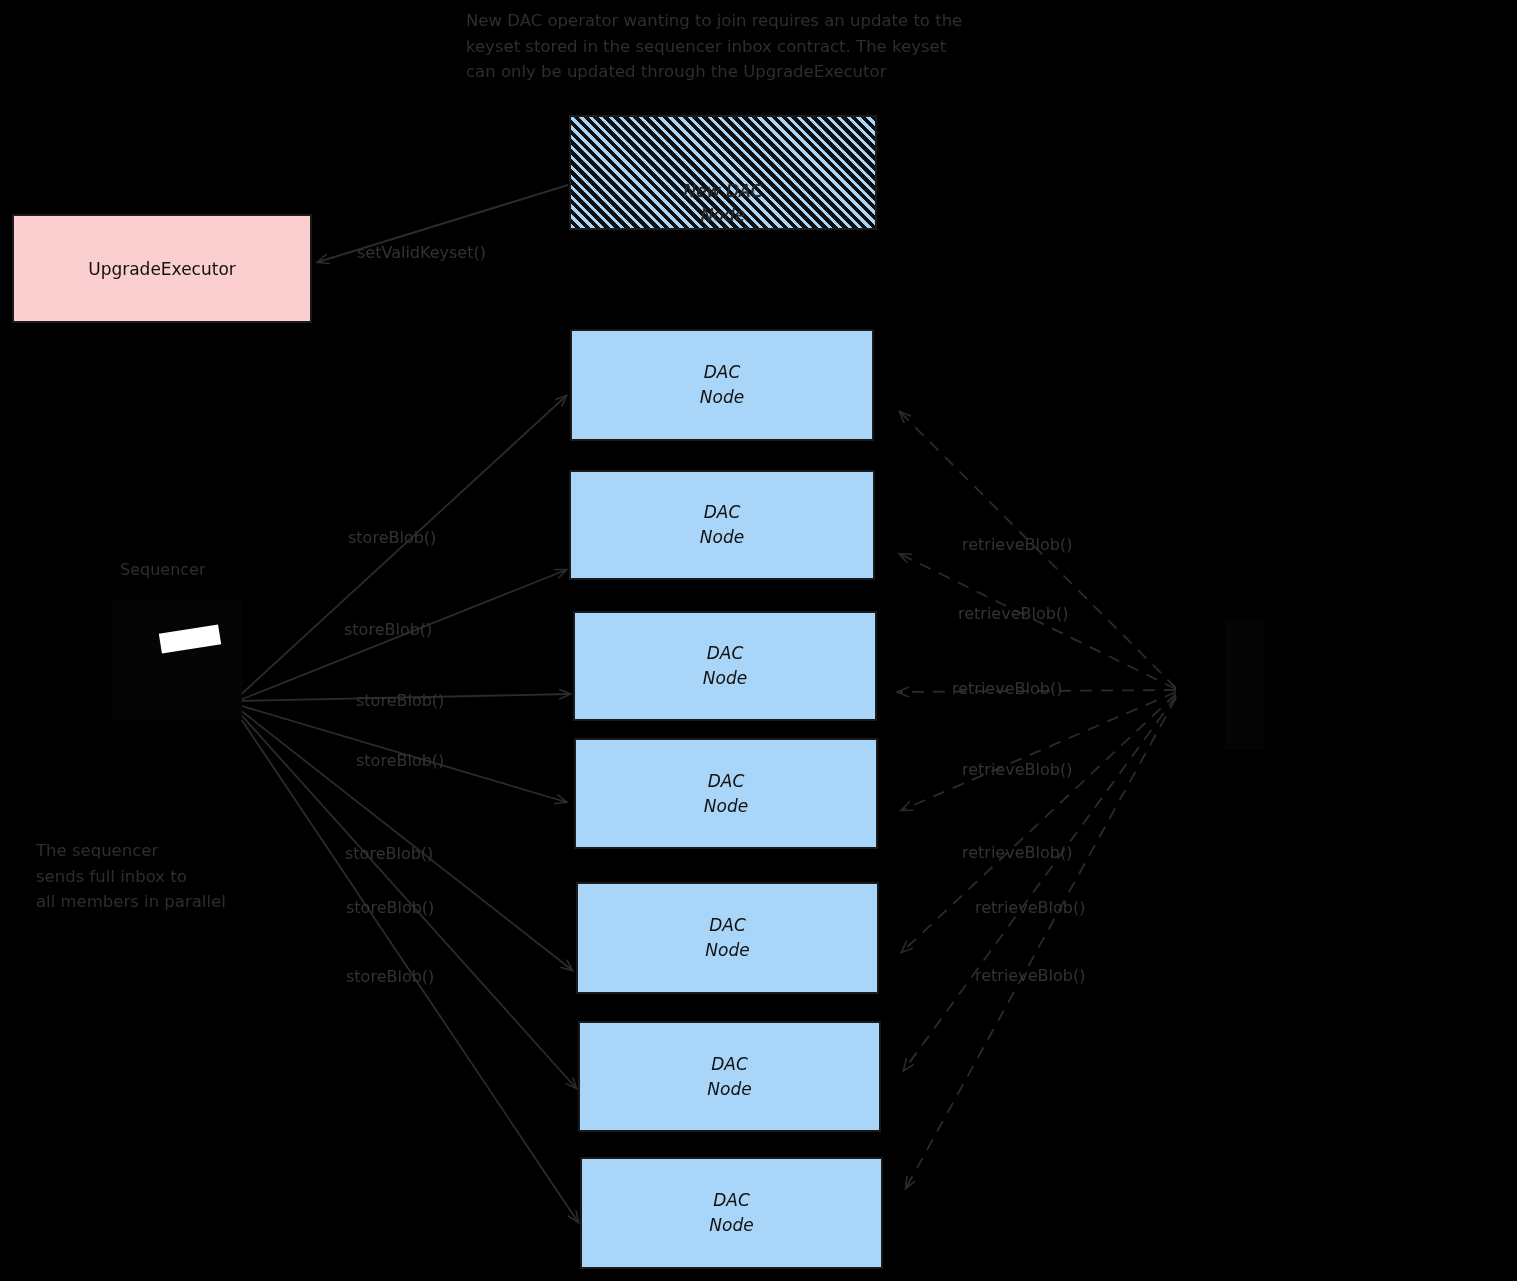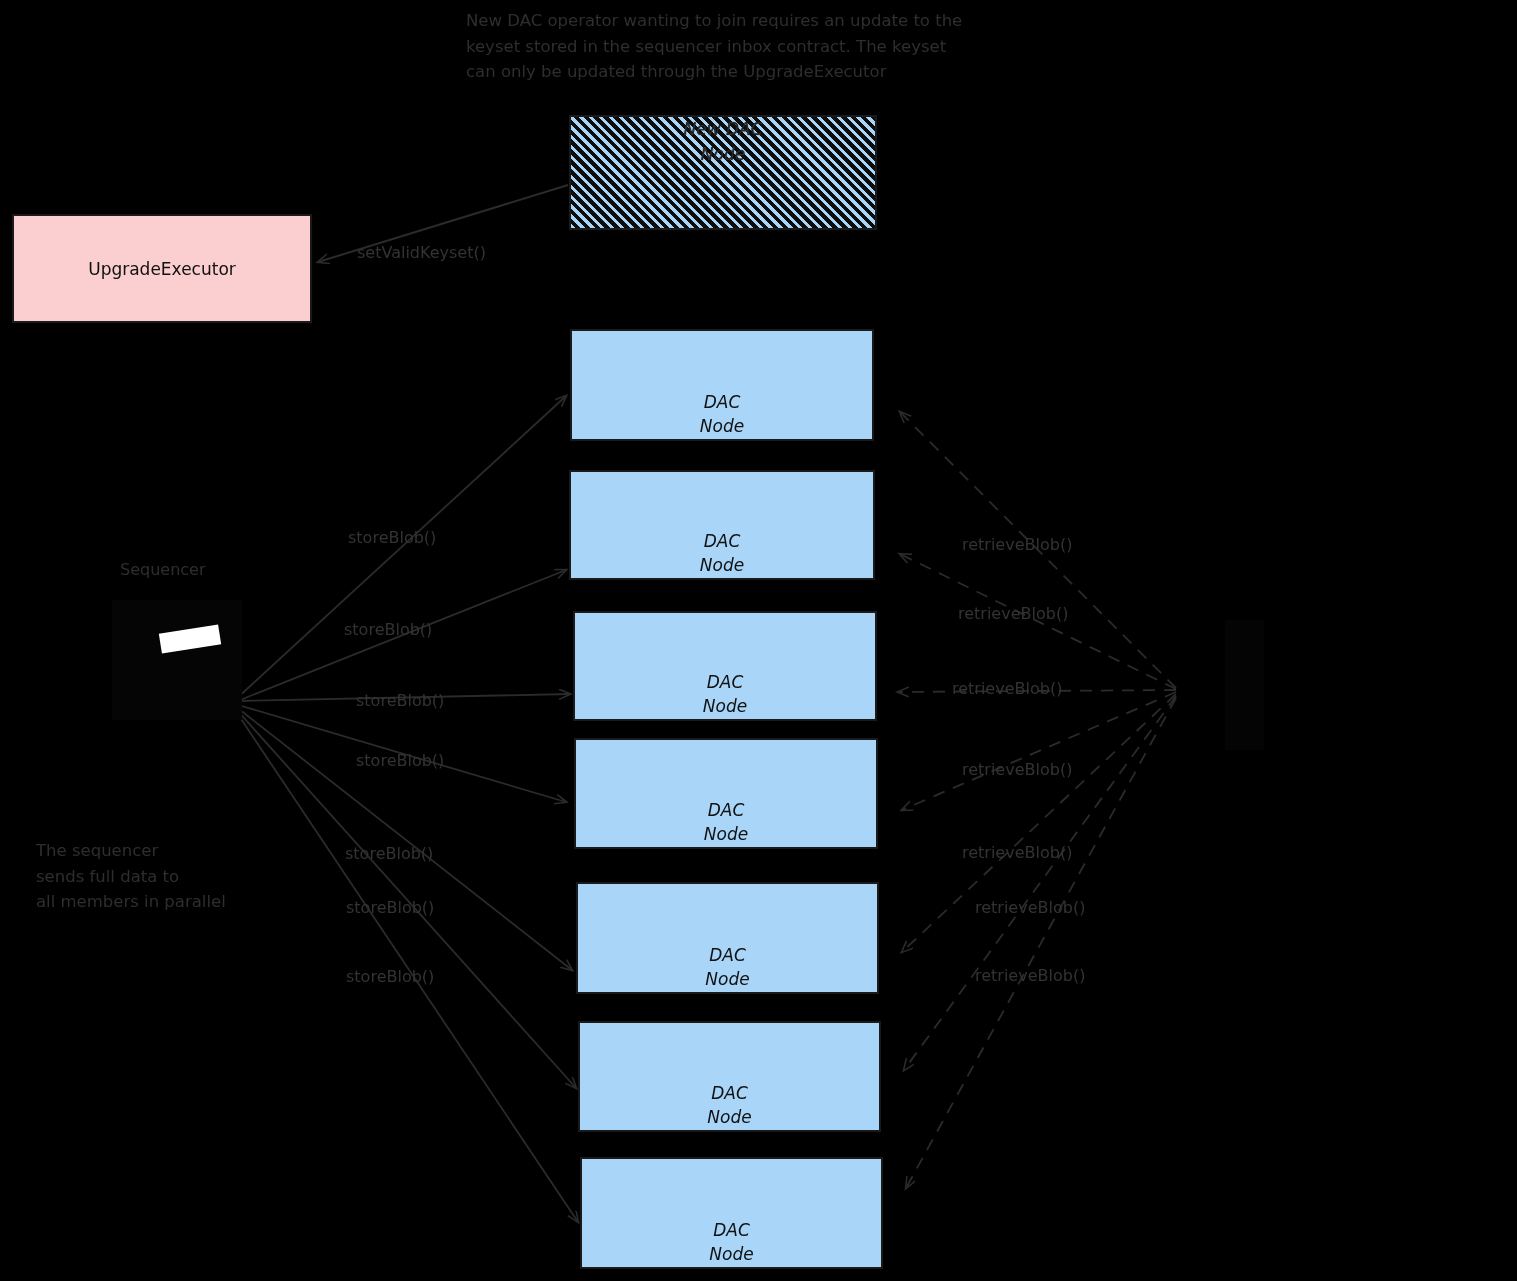--- a/index.html
+++ b/index.html
@@ -43,7 +43,7 @@
       repeating-linear-gradient(45deg,
         #a8d5f8 0px, #a8d5f8 3px,
         #0d0d0d 3px, #0d0d0d 7px);
-    display:flex;flex-direction:column;align-items:center;justify-content:flex-start;
+    display:flex;flex-direction:column;align-items:center;justify-content:flex-end;
     color:#2b2b2b;font-size:17px;line-height:1.45;font-style:italic;
     text-shadow:0 0 1px #000;
   }

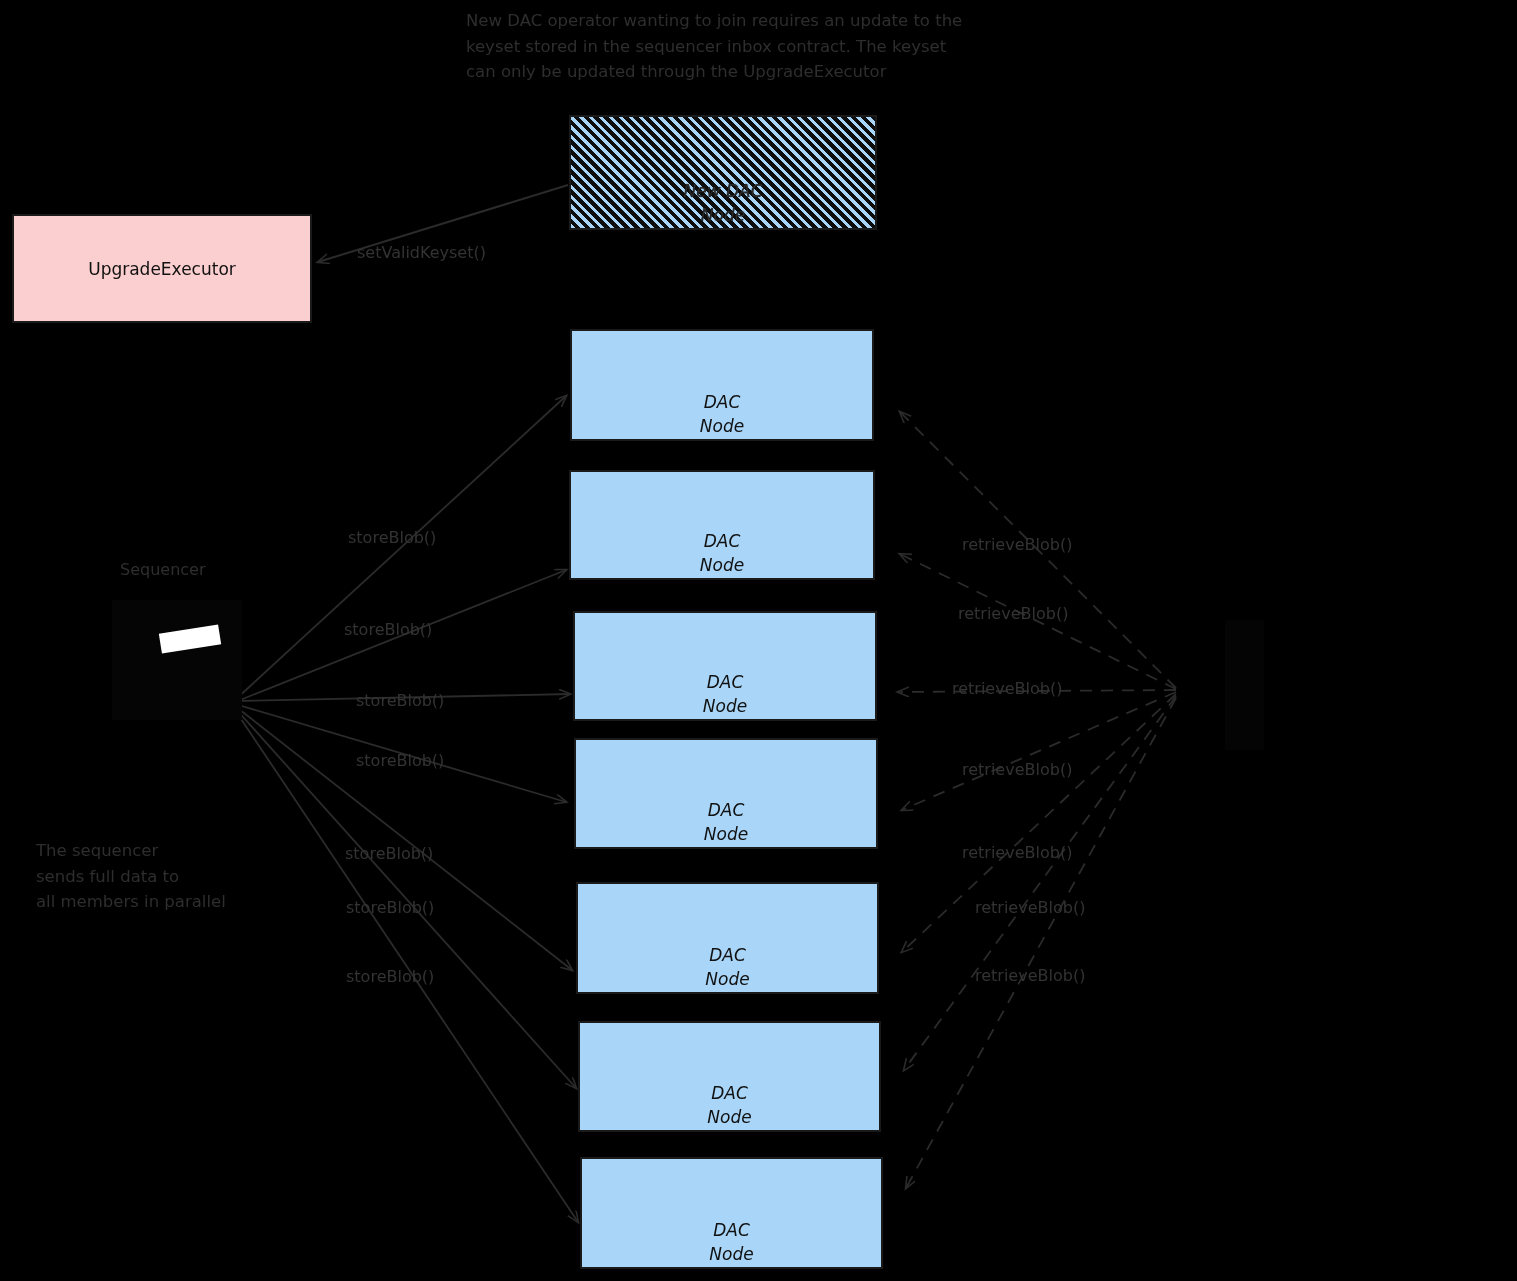--- a/index.html
+++ b/index.html
@@ -19,7 +19,7 @@
     display:flex;
     flex-direction:column;
     align-items:center;
-    justify-content:flex-end;
+    justify-content:center;
     color:#111111;
     font-size:17px;
     line-height:1.45;

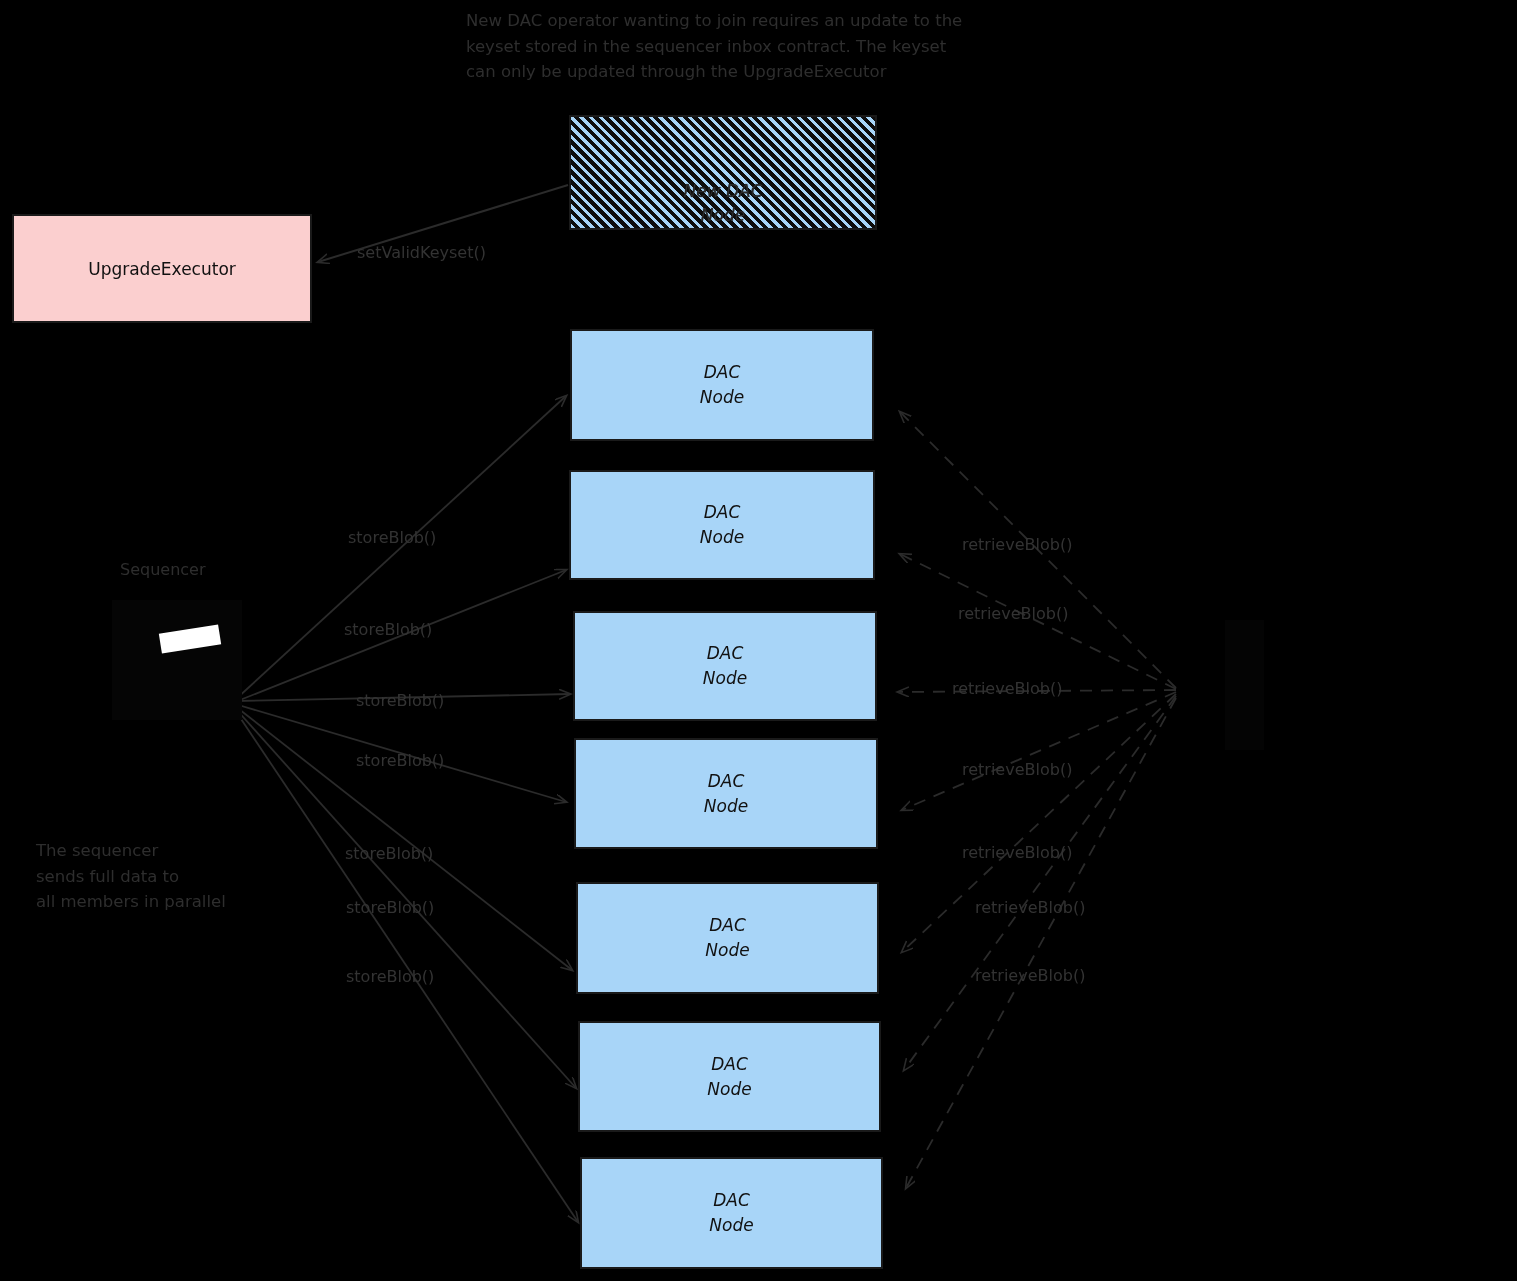--- a/index.html
+++ b/index.html
@@ -197,7 +197,7 @@
   <div class="edge-label" style="left:975px;top:966px;">retrieveBlob()</div>
 
   <div class="note" style="left:36px;top:838px;width:280px;">The sequencer
-sends full data to
+sends full inbox to
 all members in parallel</div>
 
 

